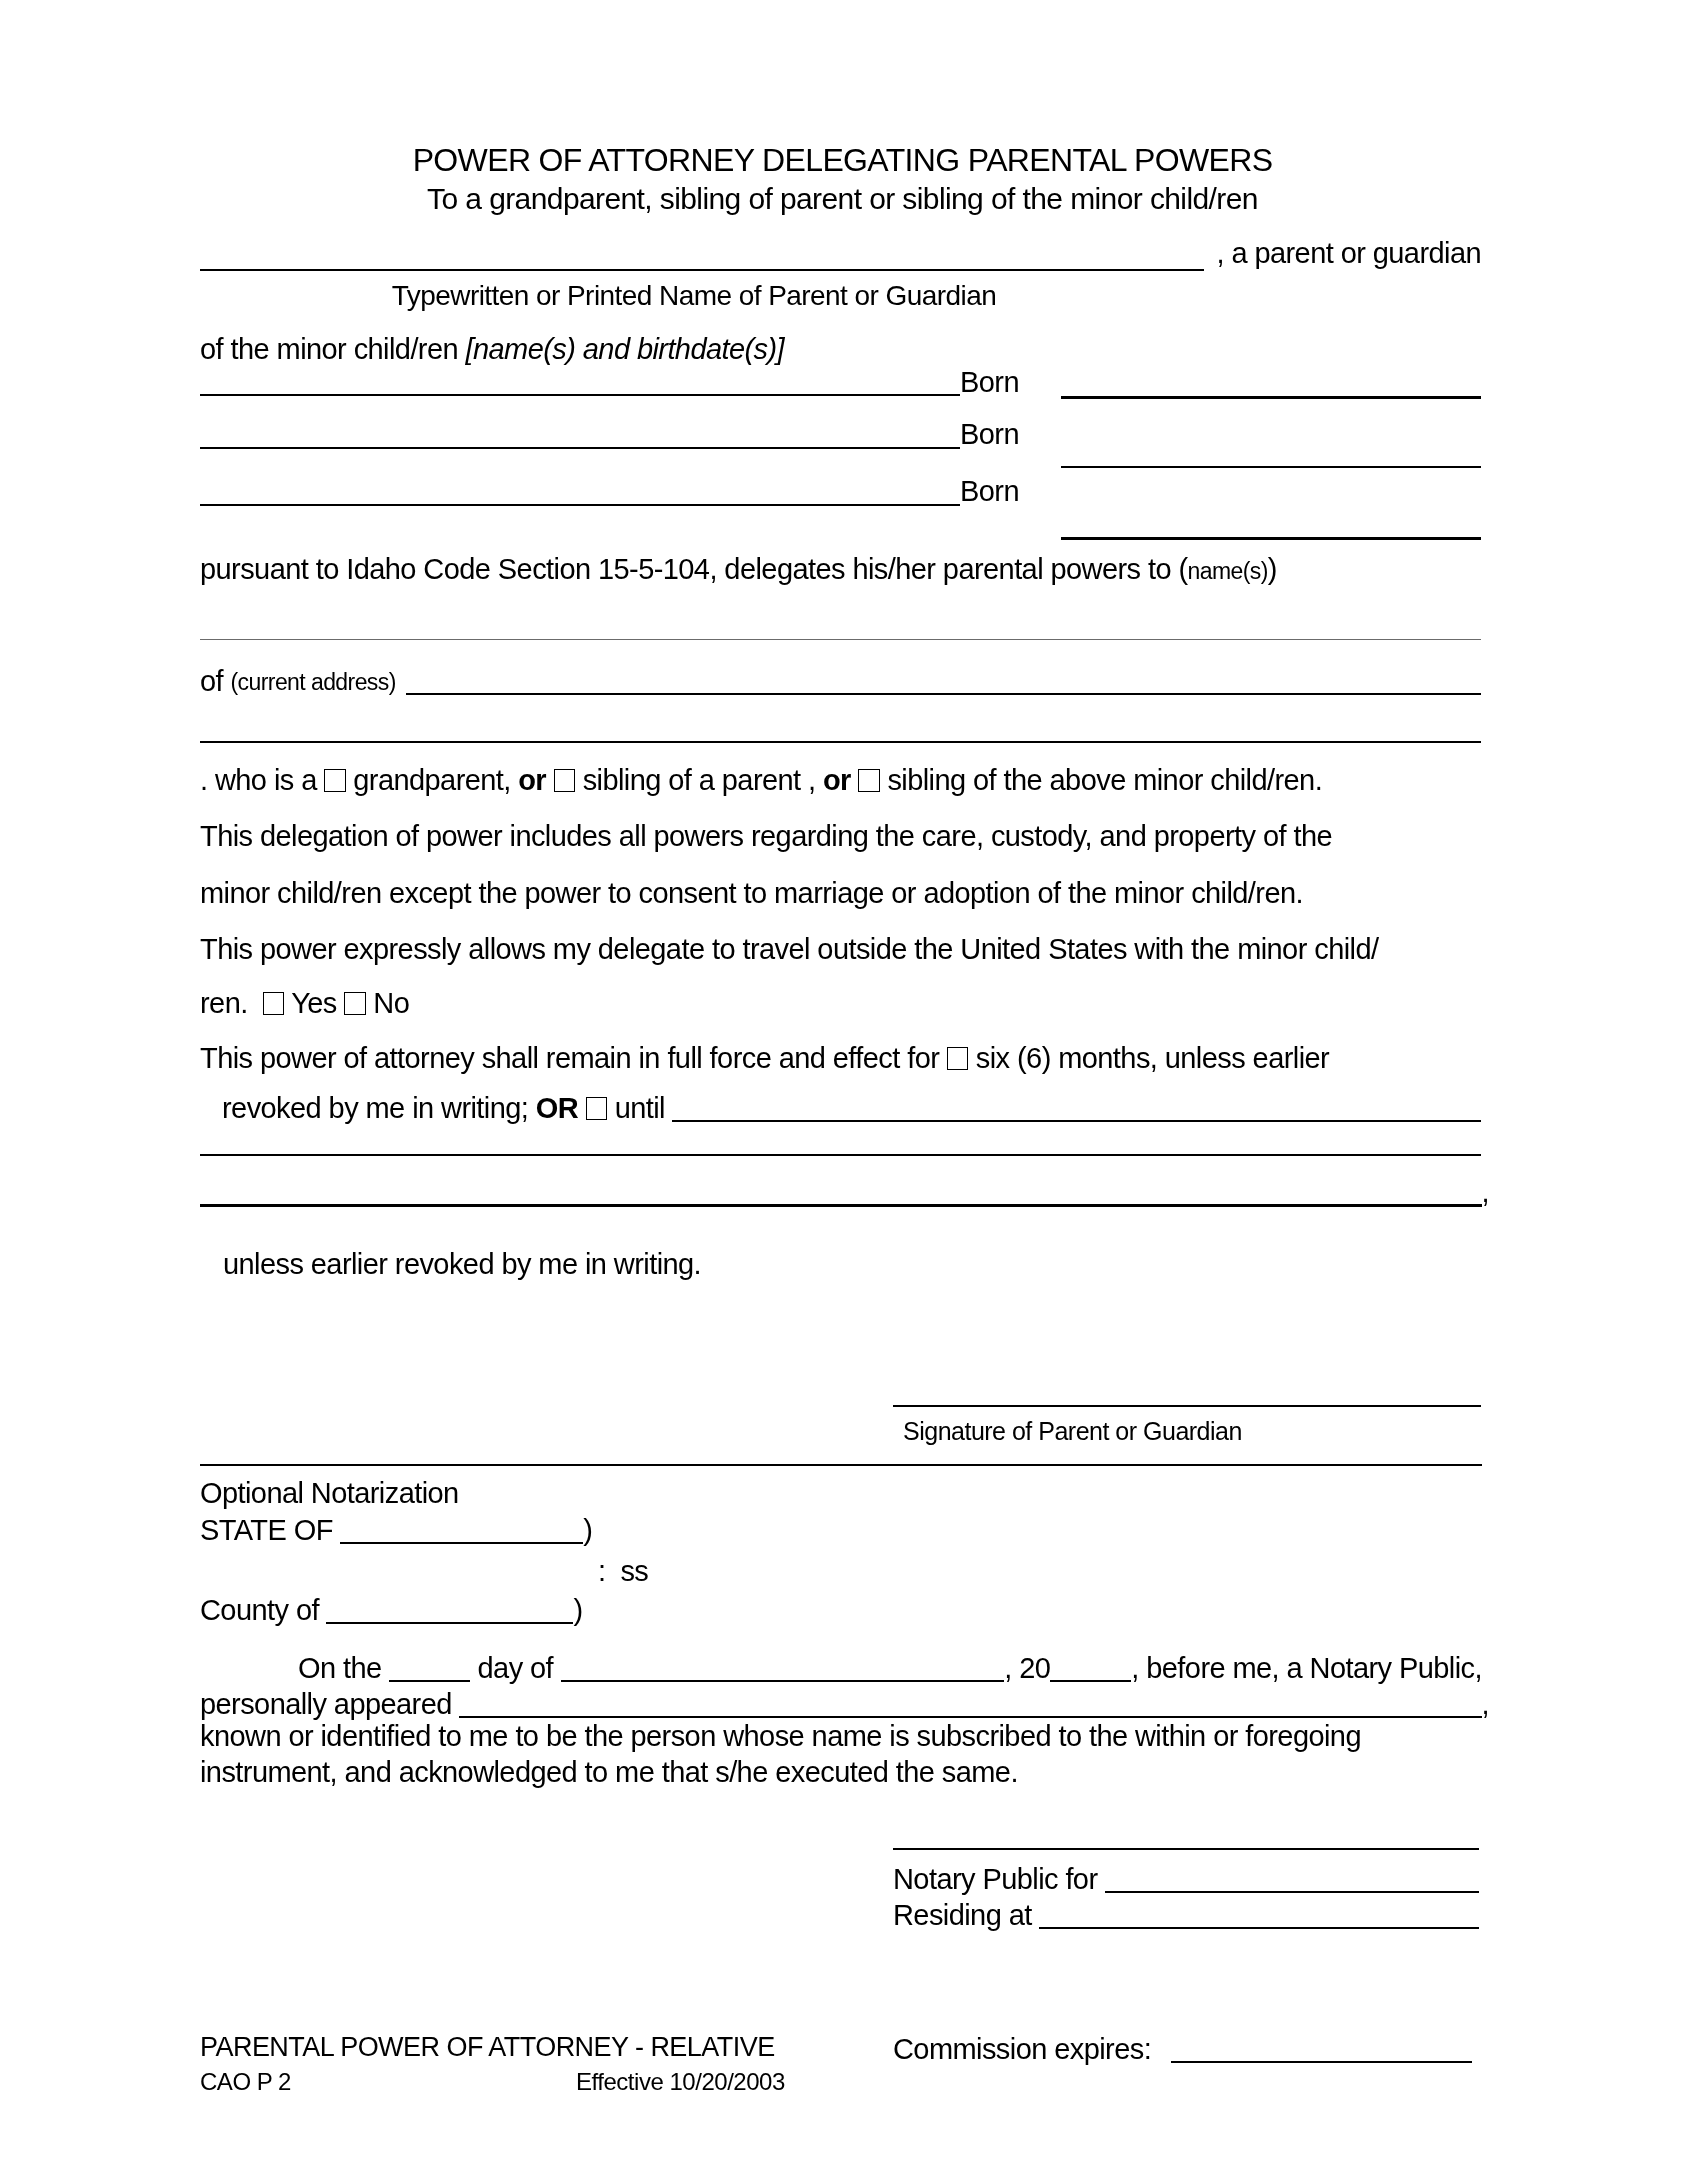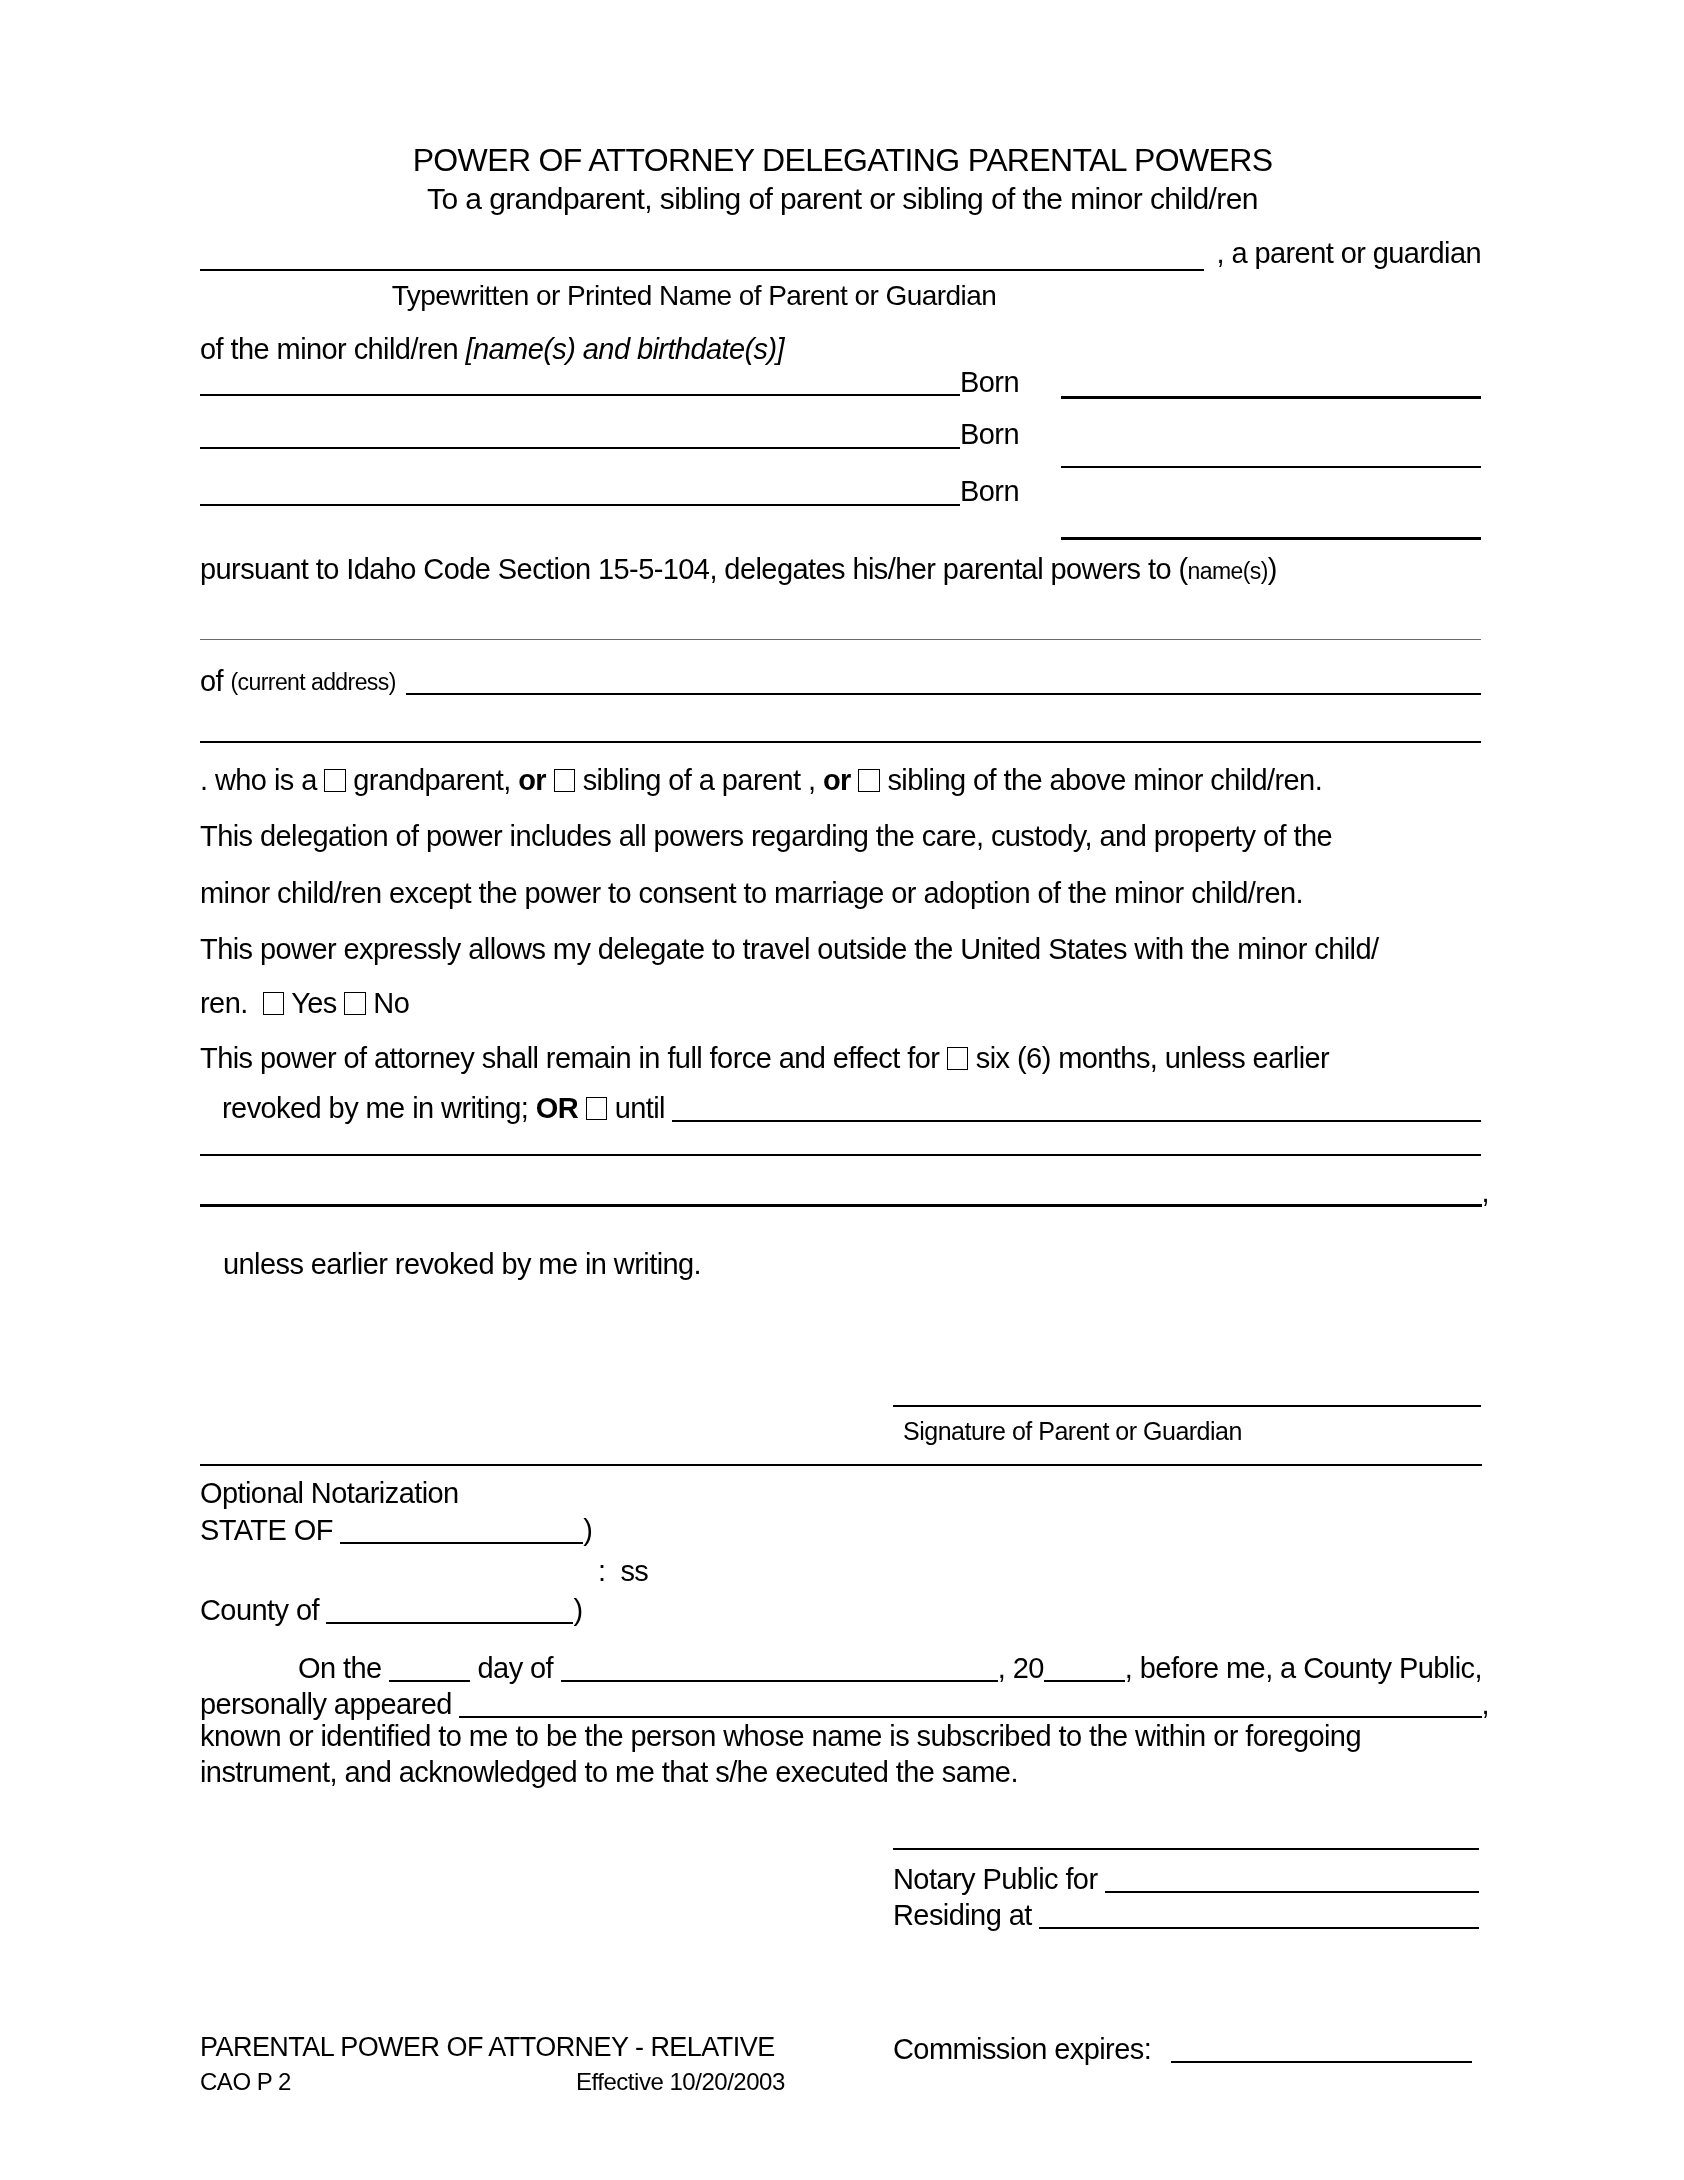--- a/index.html
+++ b/index.html
@@ -114,7 +114,7 @@
     <div class="ufill"></div>
     <span>, 20</span>
     <div class="useg" style="width:81px;margin-bottom:4.3px;"></div>
-    <span>, before me, a County Public,</span>
+    <span>, before me, a Notary Public,</span>
   </div>
 
   <div class="row" style="left:200px;right:196px;top:1683px;height:39px;">

